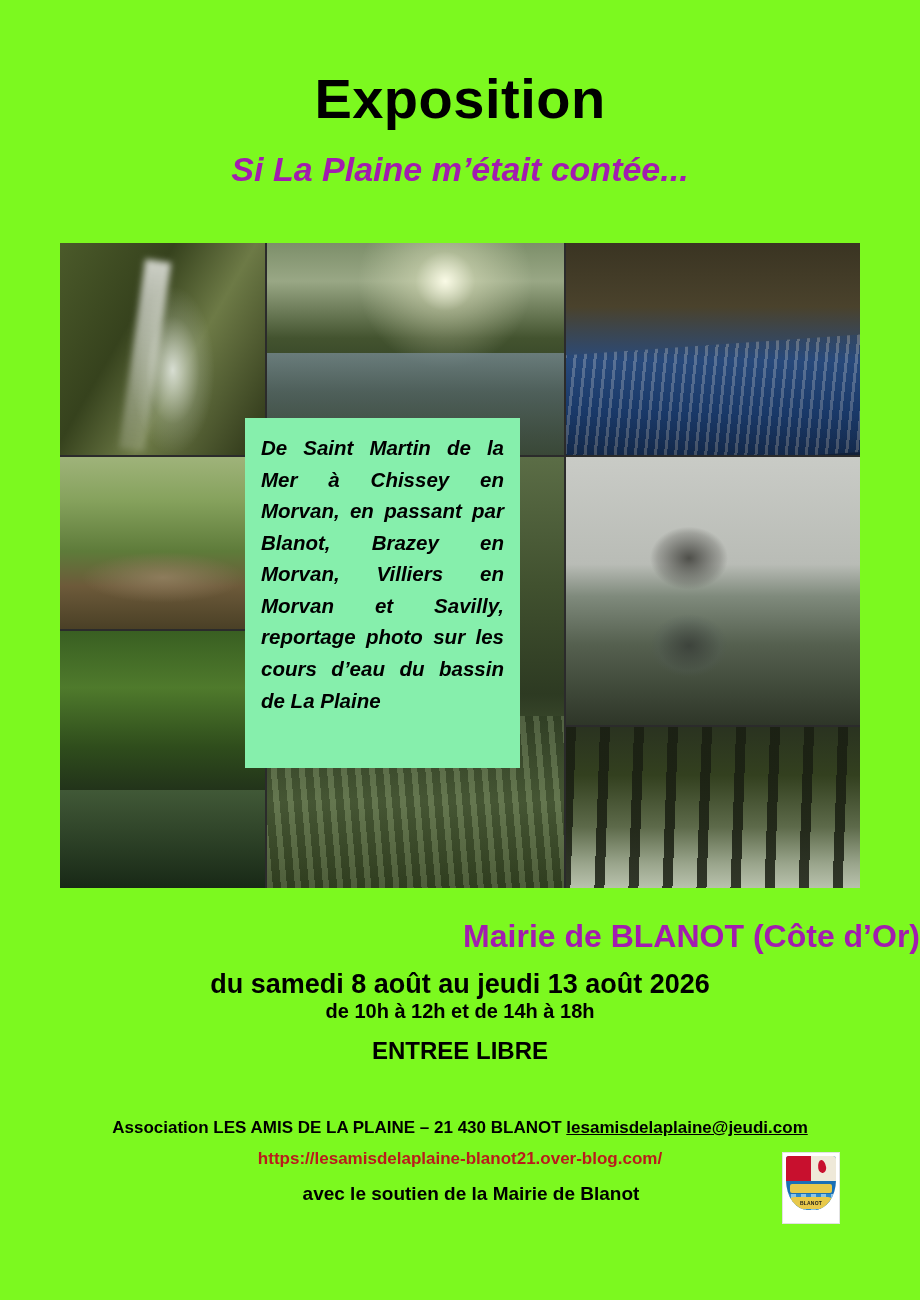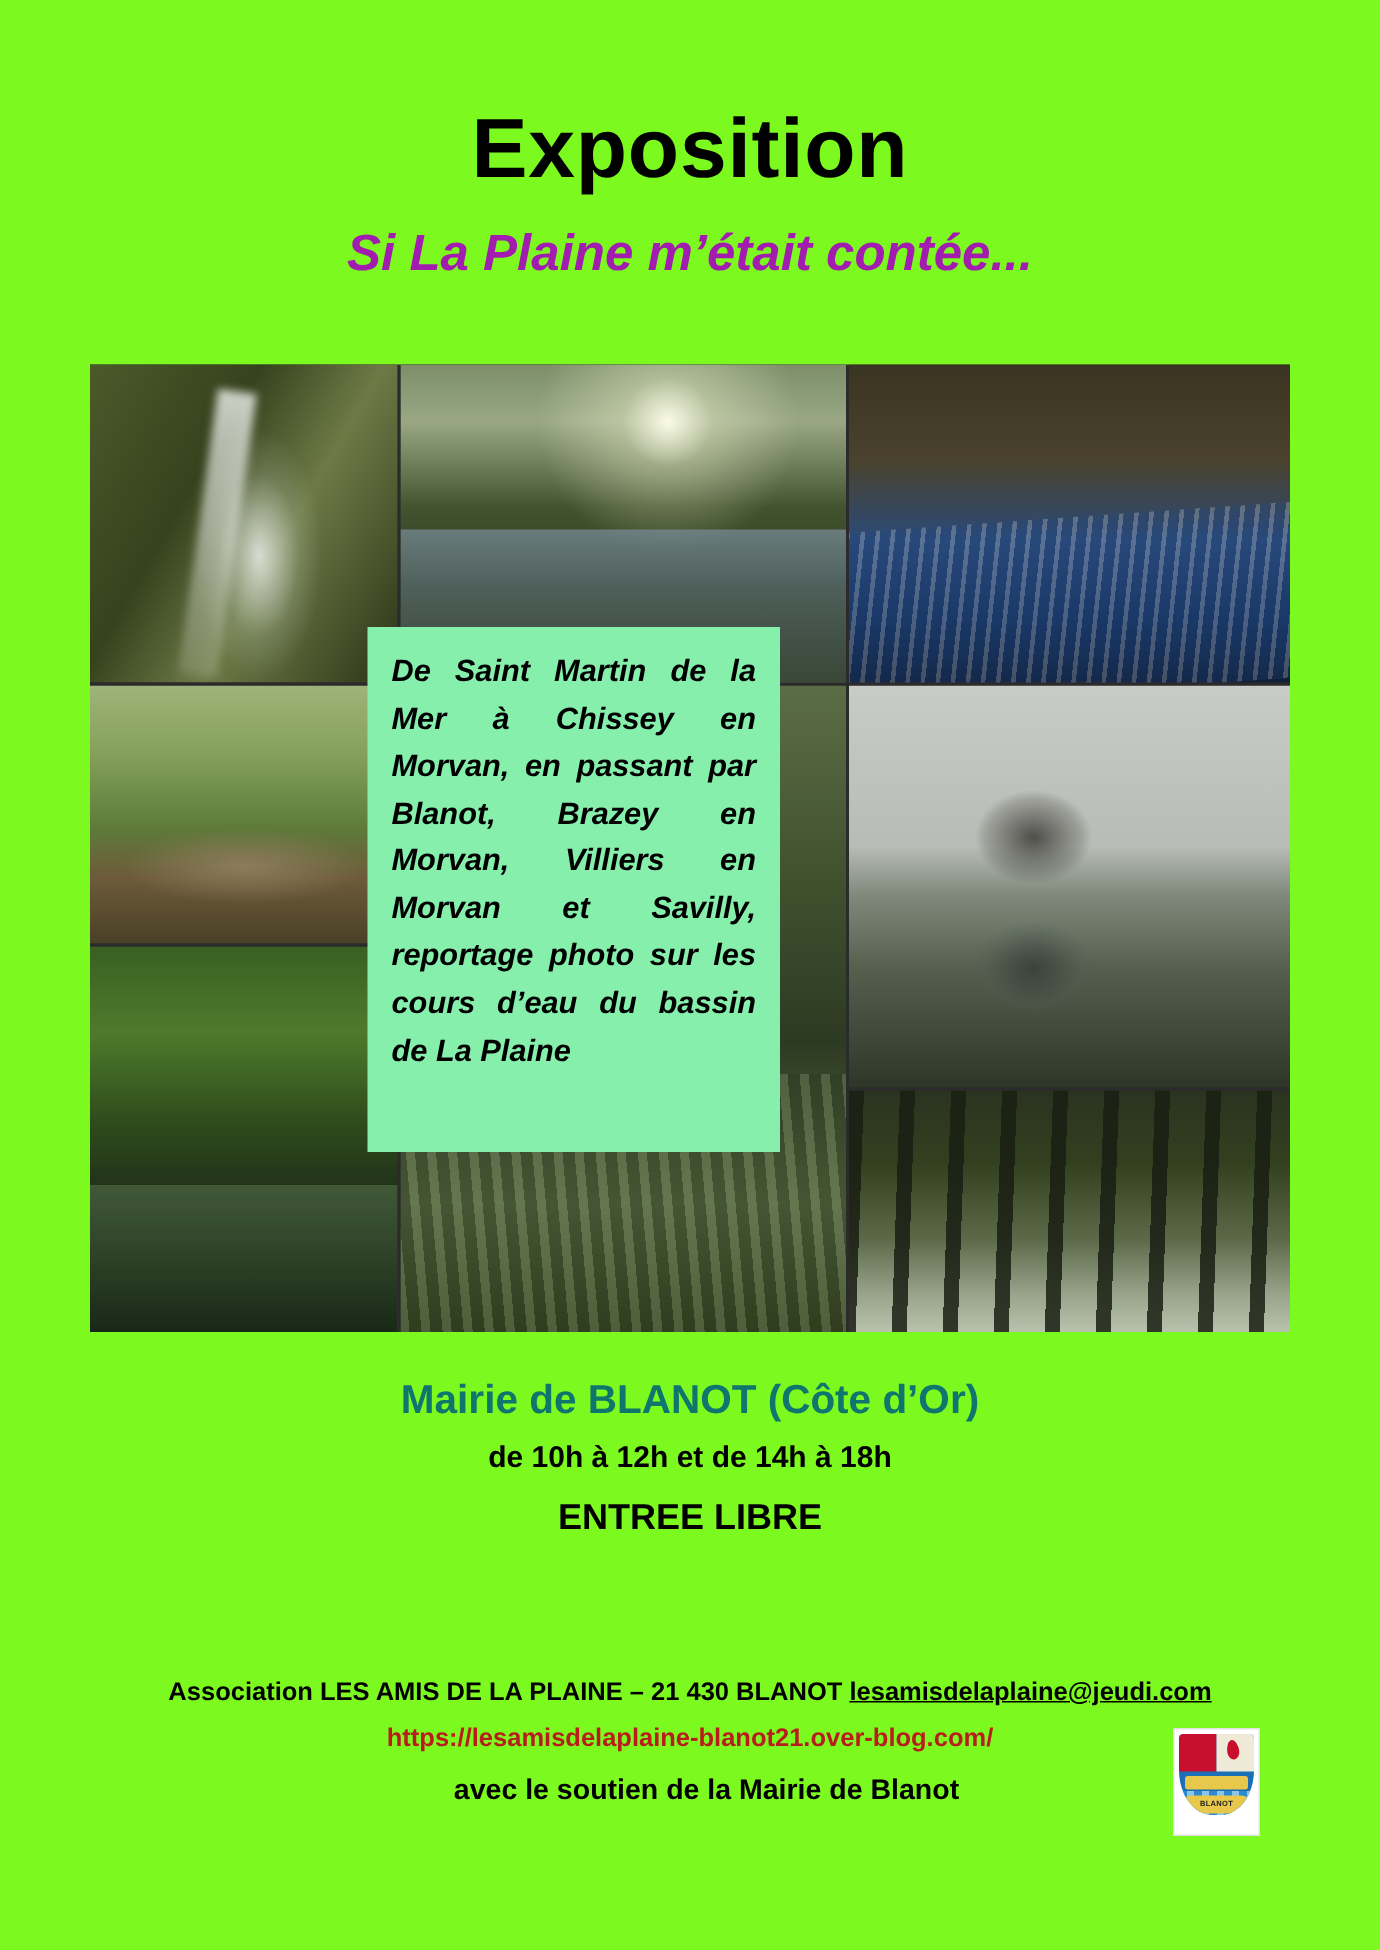--- a/index.html
+++ b/index.html
@@ -215,9 +215,10 @@
     text-align: center;
   }
   .venue-name {
-    font-size: 27px;
-    font-weight: bold;
-    color: #0f766e;
+    font-size: 32px;
+    font-weight: bold;
+    color: #a21caf;
+    text-align: right;
   }
   .venue-dates {
     margin-top: 14px;

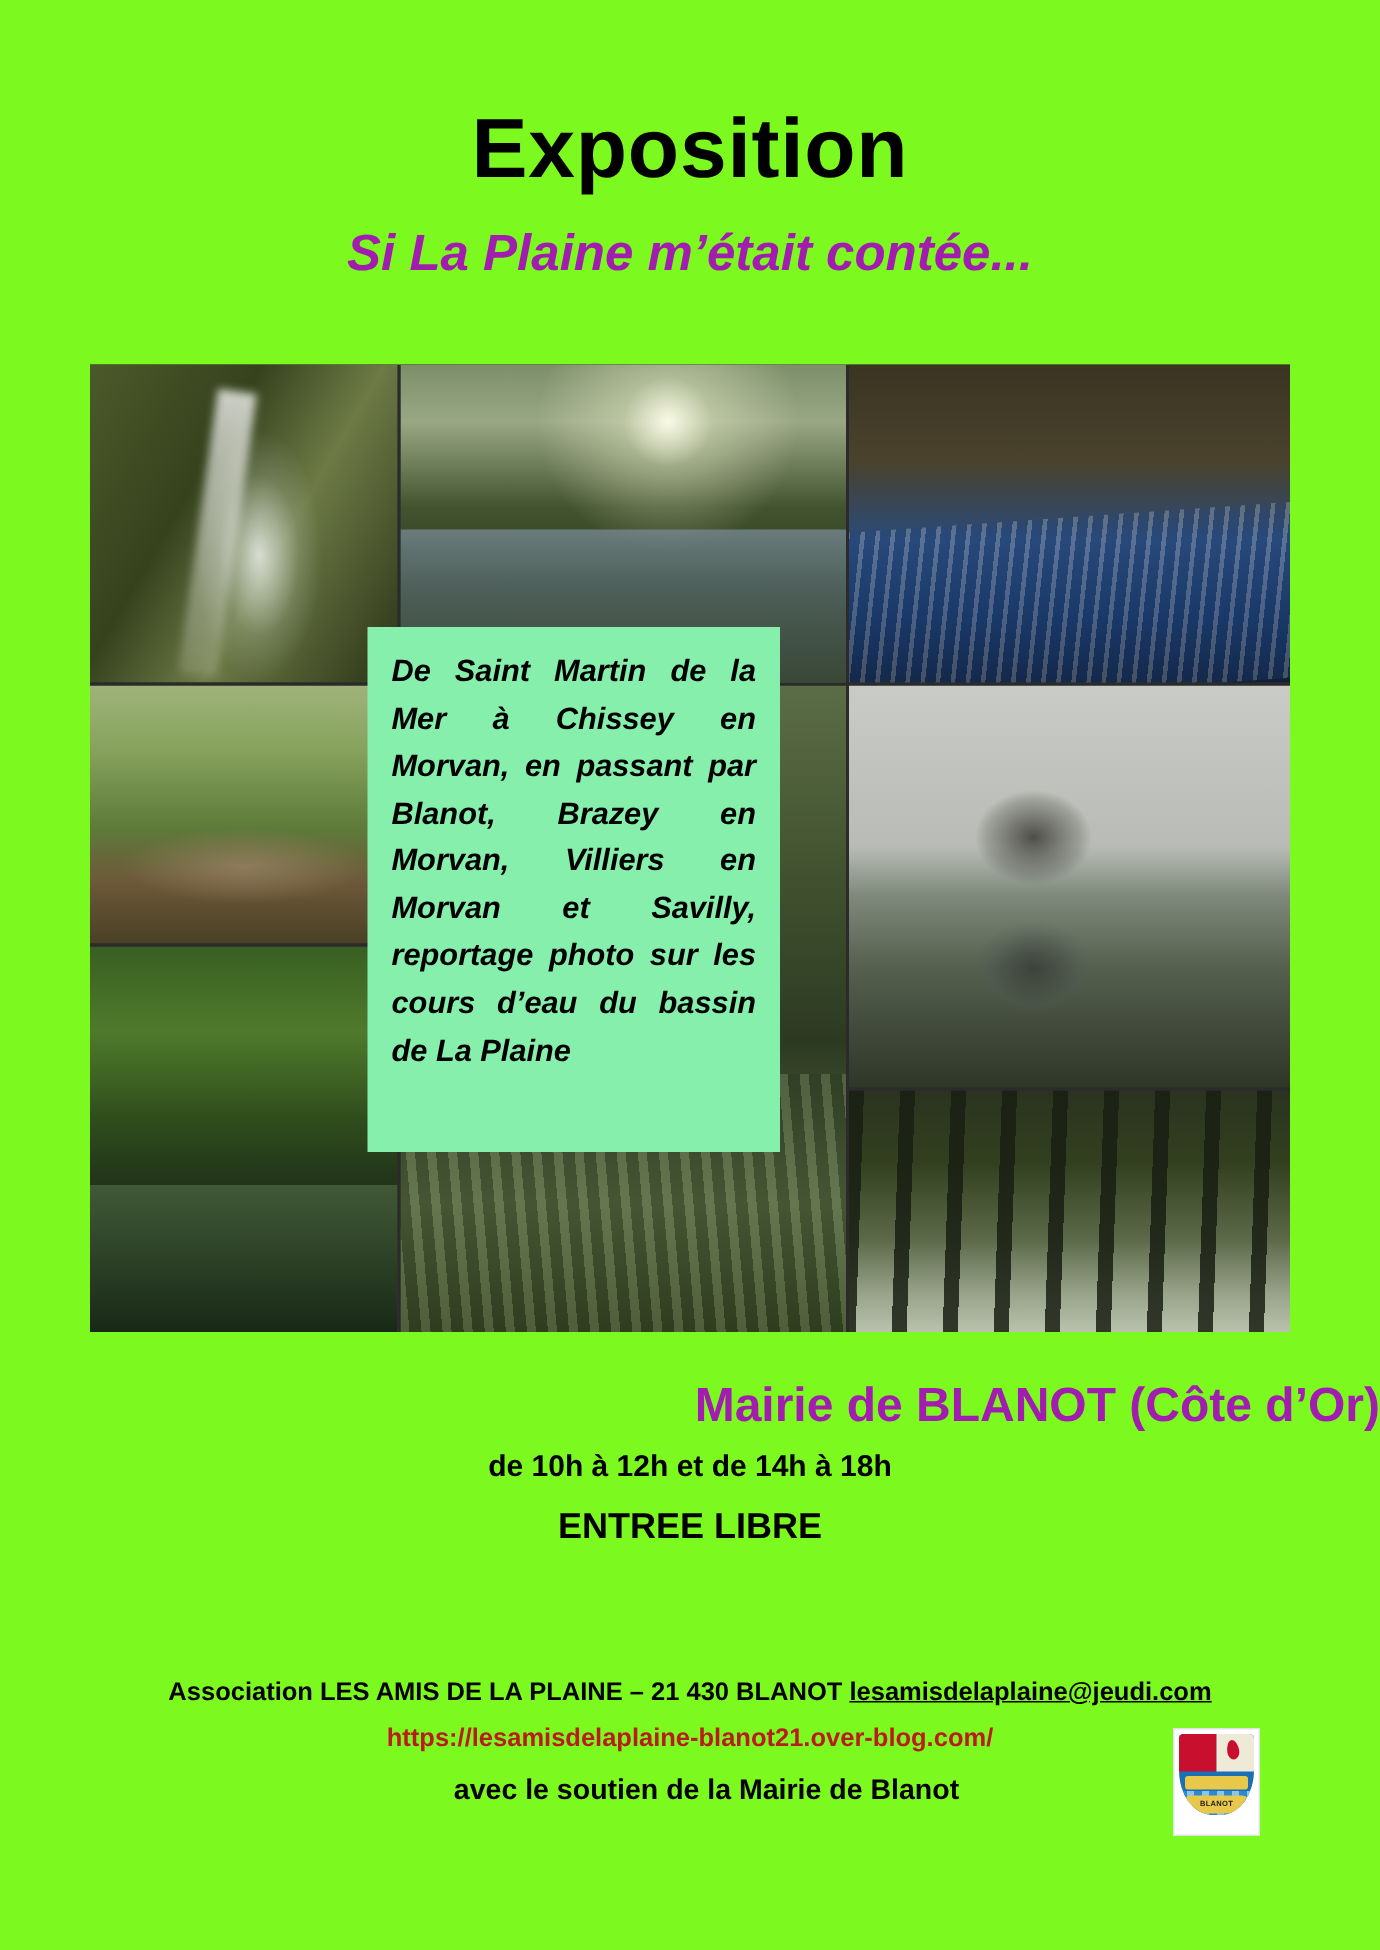--- a/index.html
+++ b/index.html
@@ -383,6 +383,7 @@
 
   <div class="venue">
     <div class="venue-name">Mairie de BLANOT (Côte d’Or)</div>
+    <div class="venue-dates">du samedi 8 août au jeudi 13 août 2026</div>
     <div class="venue-hours">de 10h à 12h et de 14h à 18h</div>
     <div class="venue-entry">ENTREE LIBRE</div>
   </div>

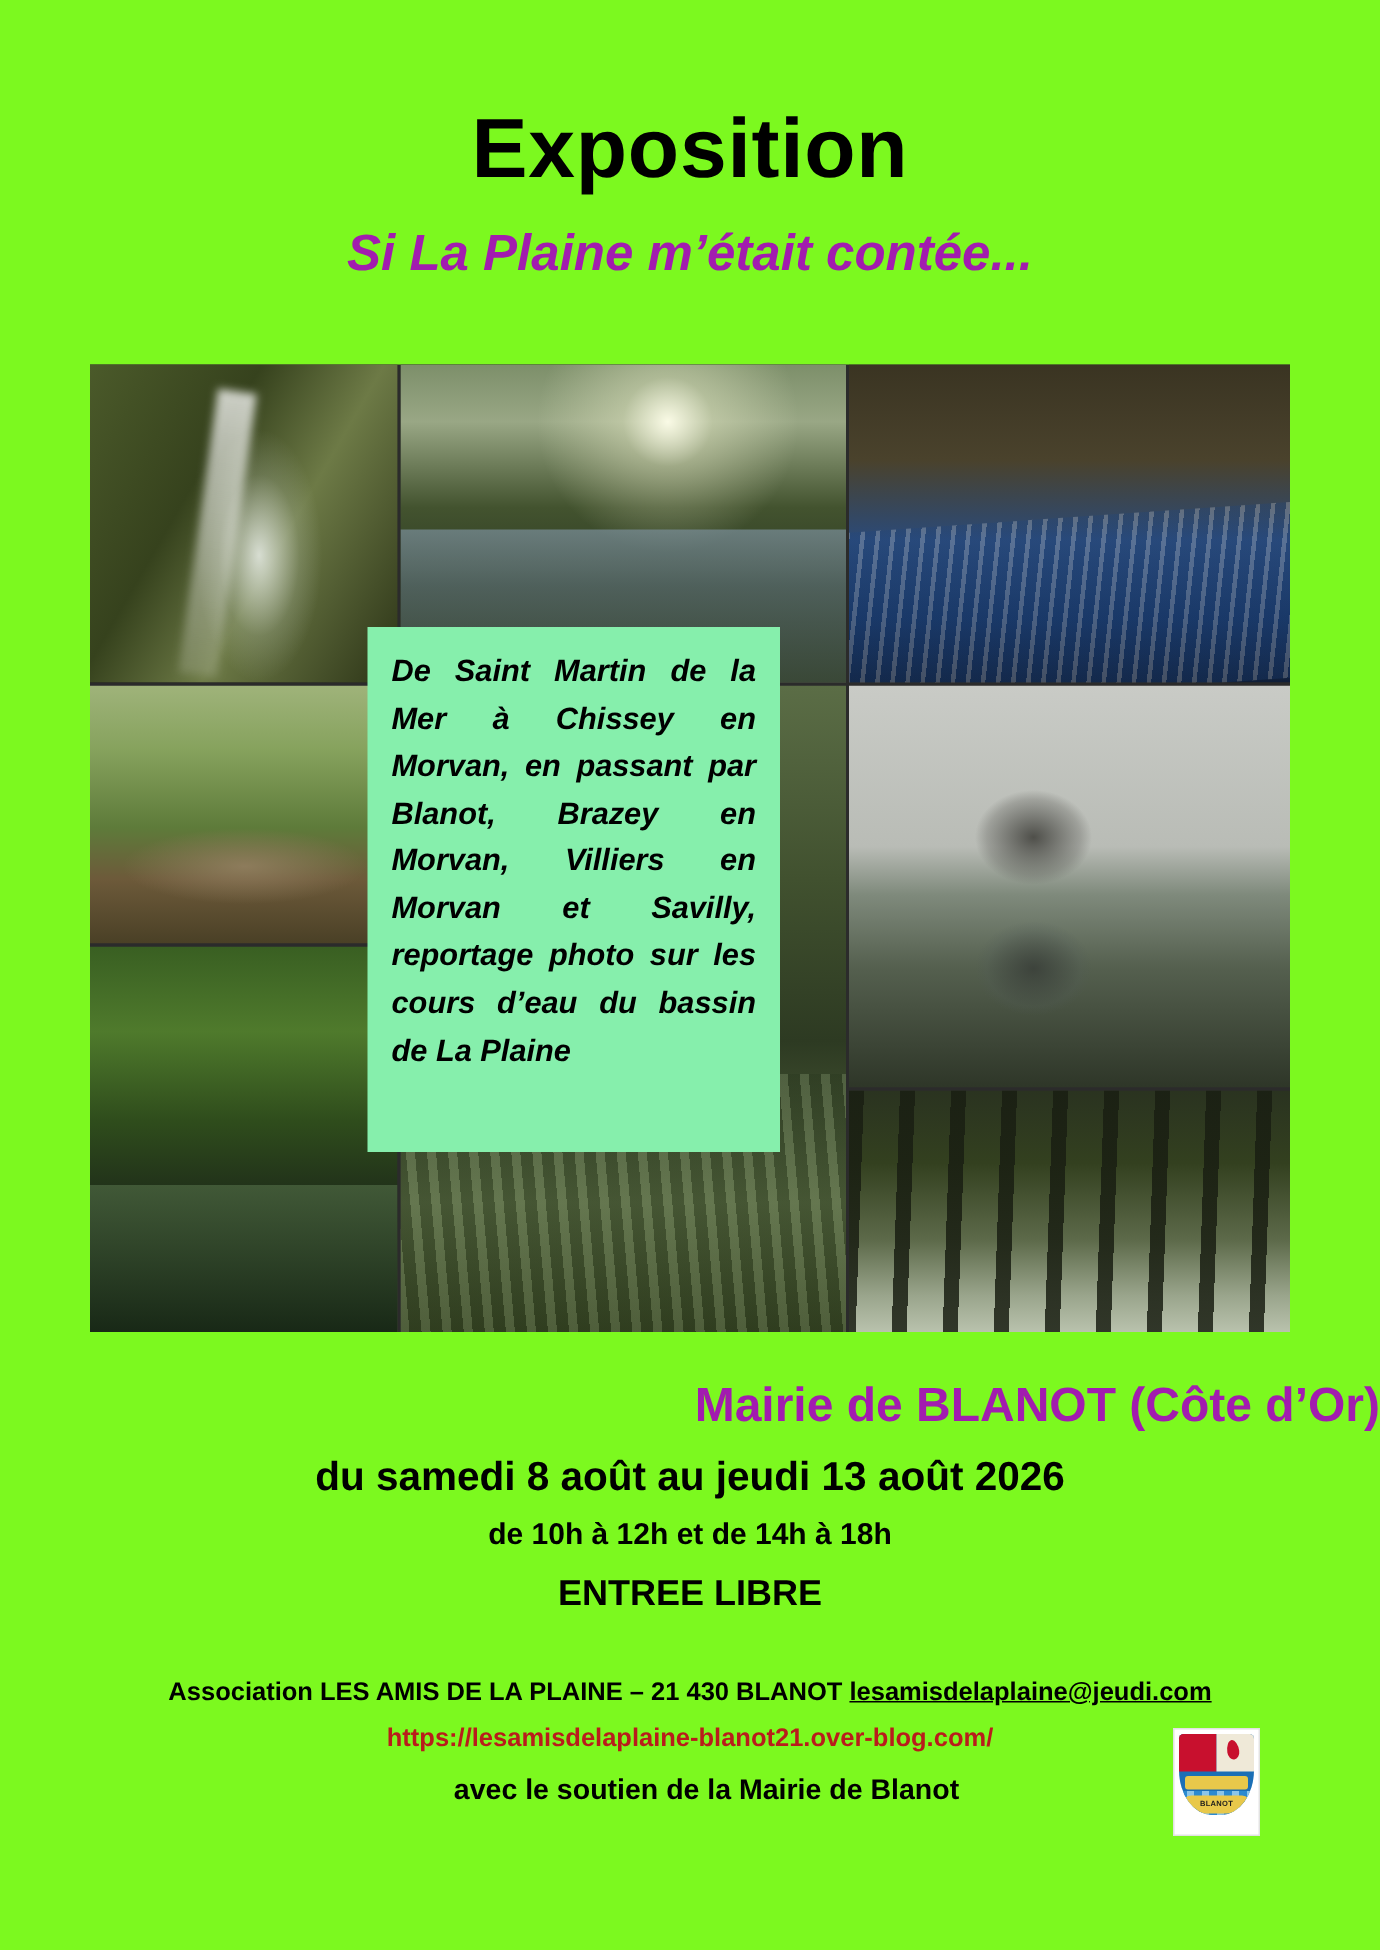--- a/index.html
+++ b/index.html
@@ -227,7 +227,7 @@
     color: #000;
   }
   .venue-hours {
-    margin-top: 12px;
+    margin-top: 0;
     font-size: 20px;
     font-weight: bold;
     color: #000;

